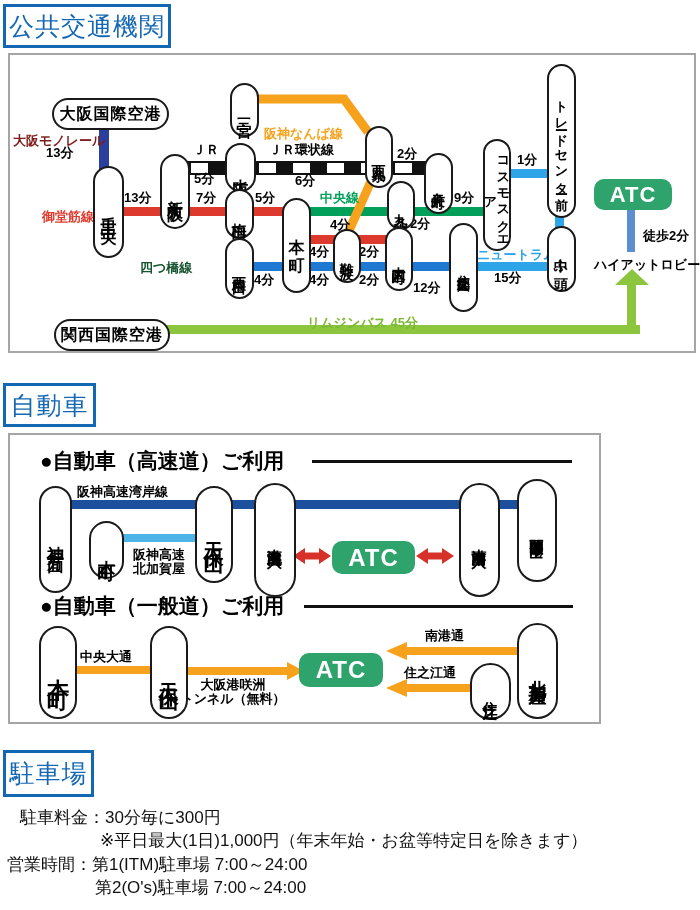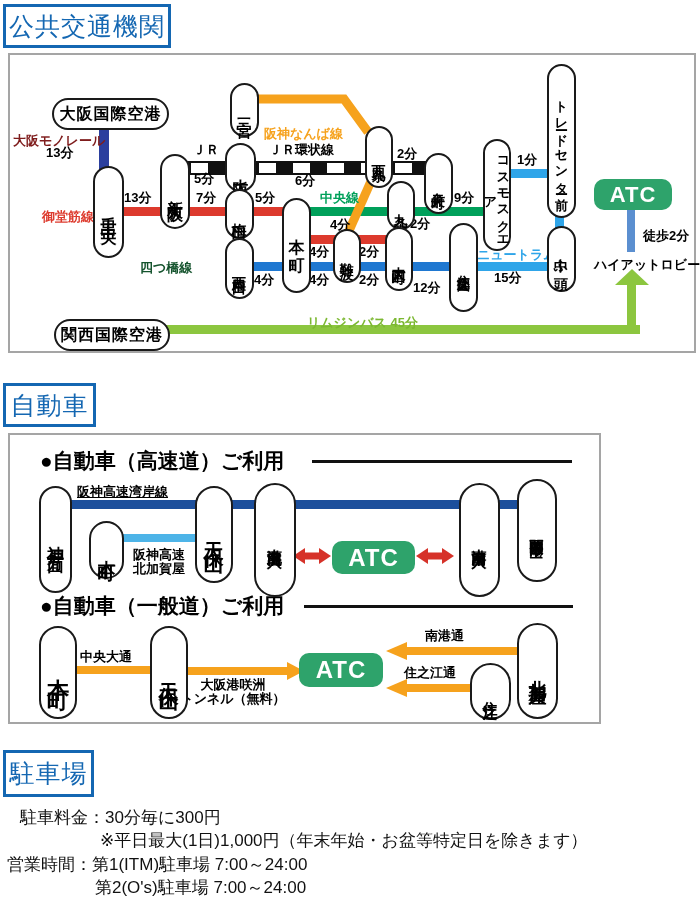--- a/index.html
+++ b/index.html
@@ -133,7 +133,7 @@
     <div class="hline bg-wangan" style="left:52px;top:65px;width:462px;height:9px;"></div>
     <div class="hline bg-port" style="left:100px;top:99px;width:110px;height:8px;"></div>
 
-    <div class="lbl" style="left:67px;top:50px;text-decoration:underline;">阪神高速湾岸線</div>
+    <div class="lbl" style="left:67px;top:50px;">阪神高速湾岸線</div>
     <div class="lbl lbl2" style="left:111px;top:113px;width:76px;">
       <div>阪神高速</div>
       <div>北加賀屋</div>

